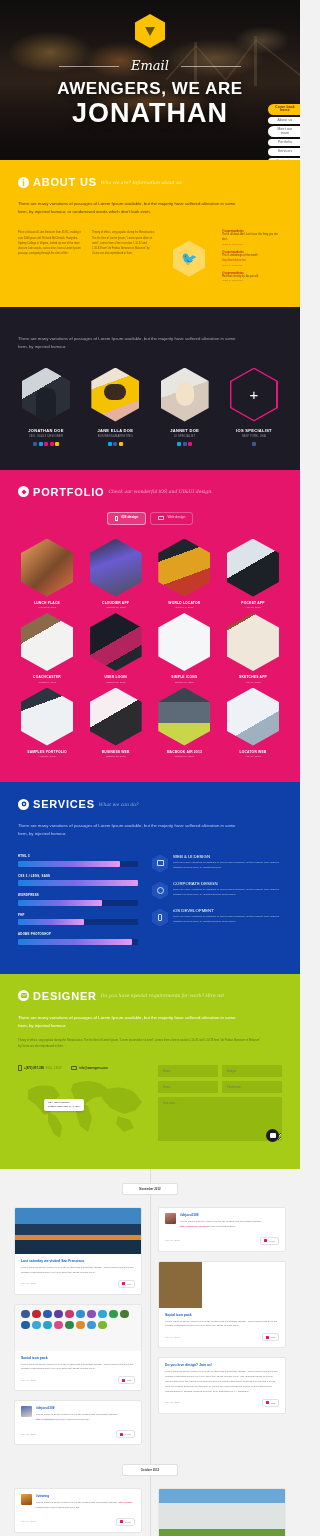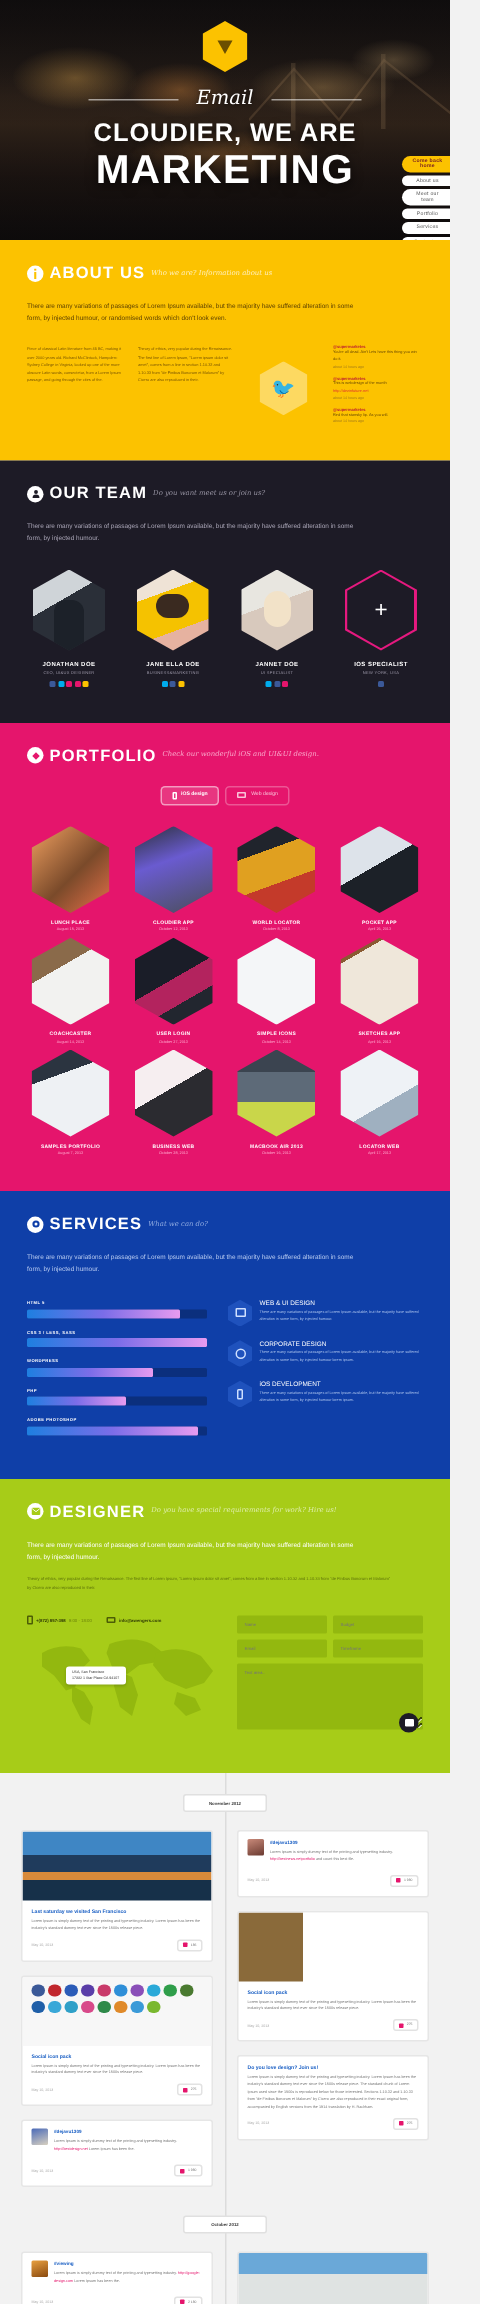--- a/index.html
+++ b/index.html
@@ -262,7 +262,7 @@
         <div class="gem"></div>
       </div>
     <div><span class="hello">Email</span></div>
-    <div class="h-line1">CLOUDIER, WE ARE</div>
+    <div class="h-line1">AWENGERS, WE ARE</div>
     <div class="h-line2">MARKETING</div>
   </div>
   <nav class="nav">

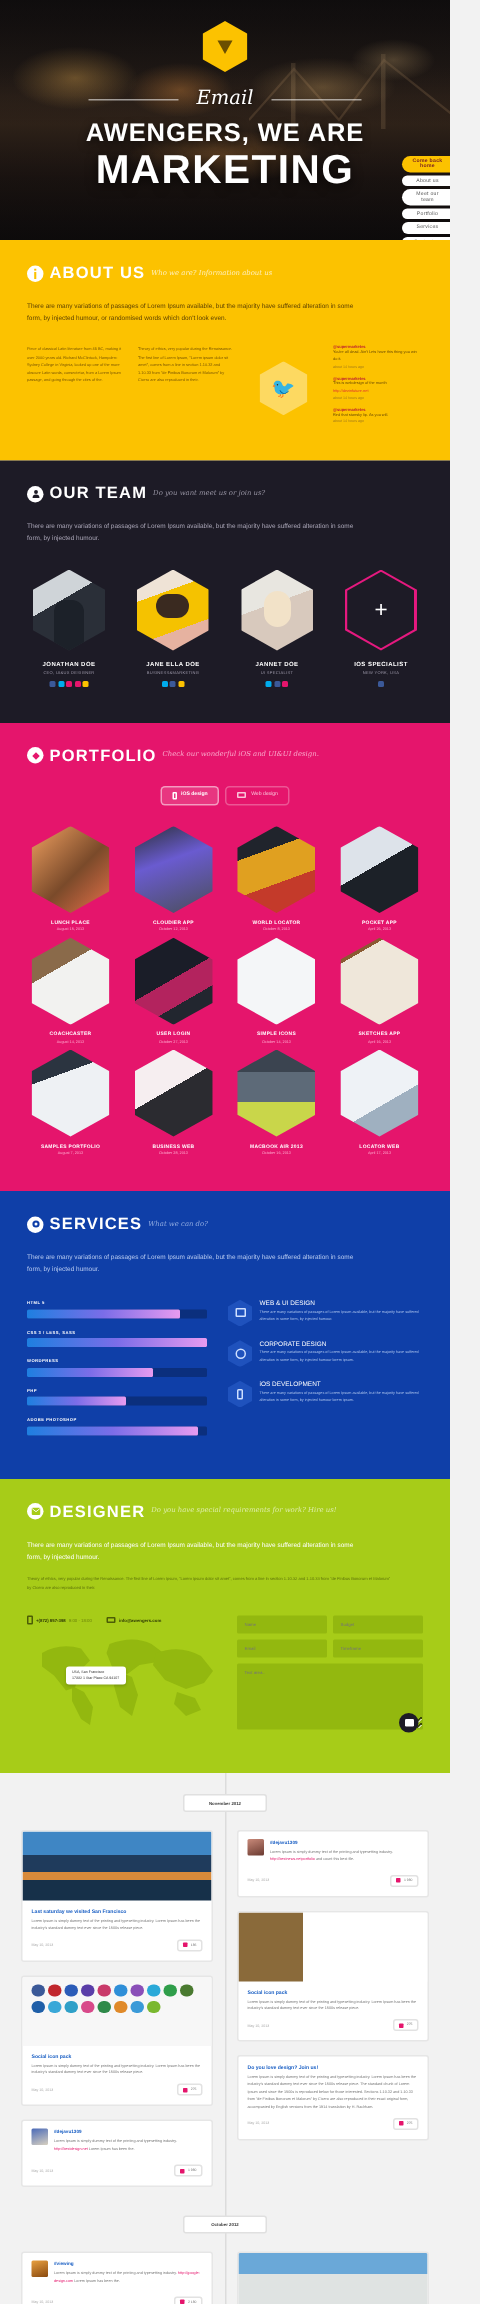--- a/index.html
+++ b/index.html
@@ -263,7 +263,7 @@
       </div>
     <div><span class="hello">Email</span></div>
     <div class="h-line1">AWENGERS, WE ARE</div>
-    <div class="h-line2">MARKETING</div>
+    <div class="h-line2">JONATHAN</div>
   </div>
   <nav class="nav">
     <a class="active">Come back home</a>

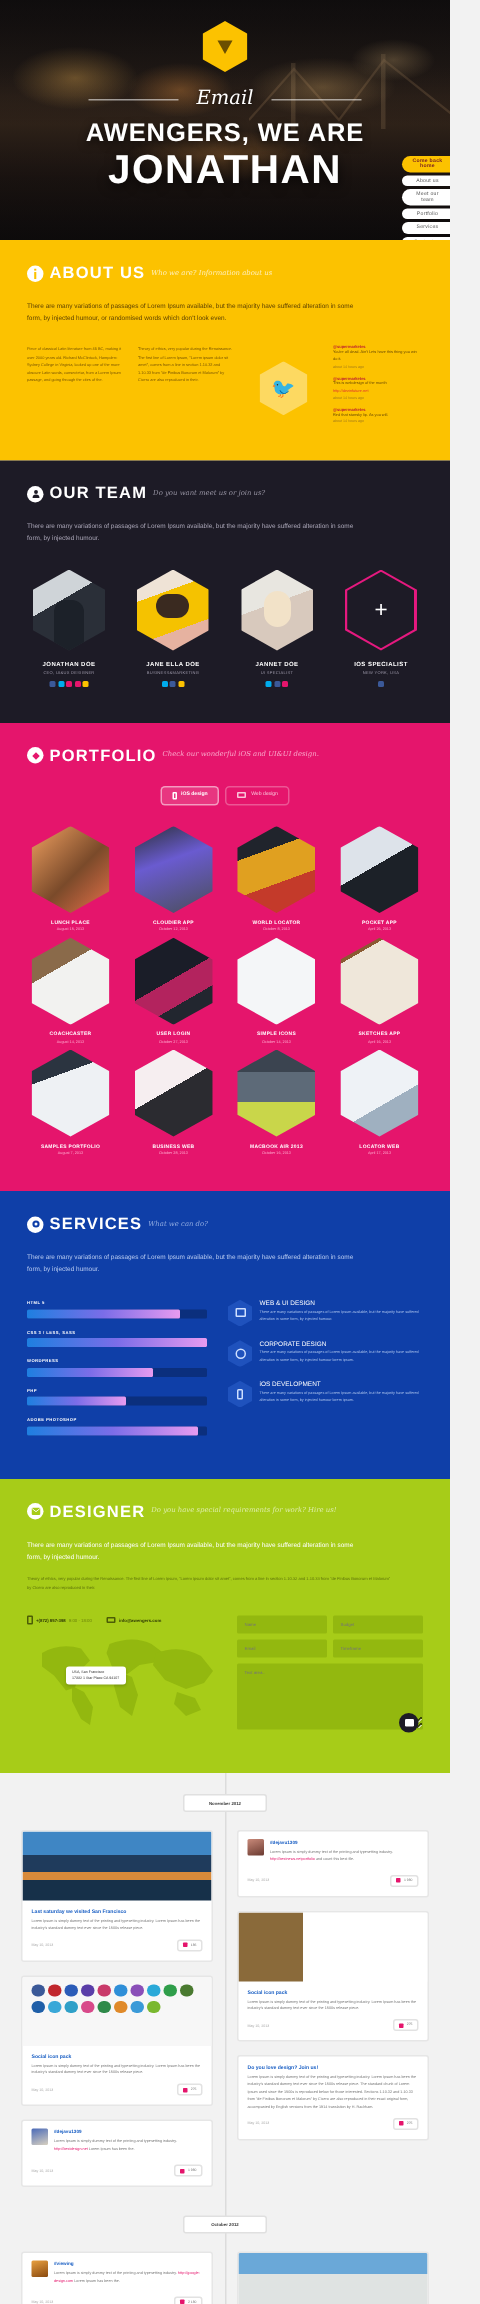--- a/index.html
+++ b/index.html
@@ -322,16 +322,6 @@
 </section>
 
 <section class="sec team">
-  <div class="shead">
-    <span class="bullet">
-        <svg width="6" height="6" viewBox="0 0 6 6">
-          <circle cx="3" cy="2" r="1.3" fill="#1d1b26"></circle>
-          <path d="M0.7 6 a2.3 2.3 0 0 1 4.6 0z" fill="#1d1b26"></path>
-        </svg>
-      </span>
-    <h2>OUR TEAM</h2>
-    <span class="sub">Do you want meet us or join us?</span>
-  </div>
   <p class="body-copy intro">There are many variations of passages of Lorem Ipsum available, but the majority have suffered alteration in some form, by injected humour.</p>
   <div class="members">
     <div class="member">

